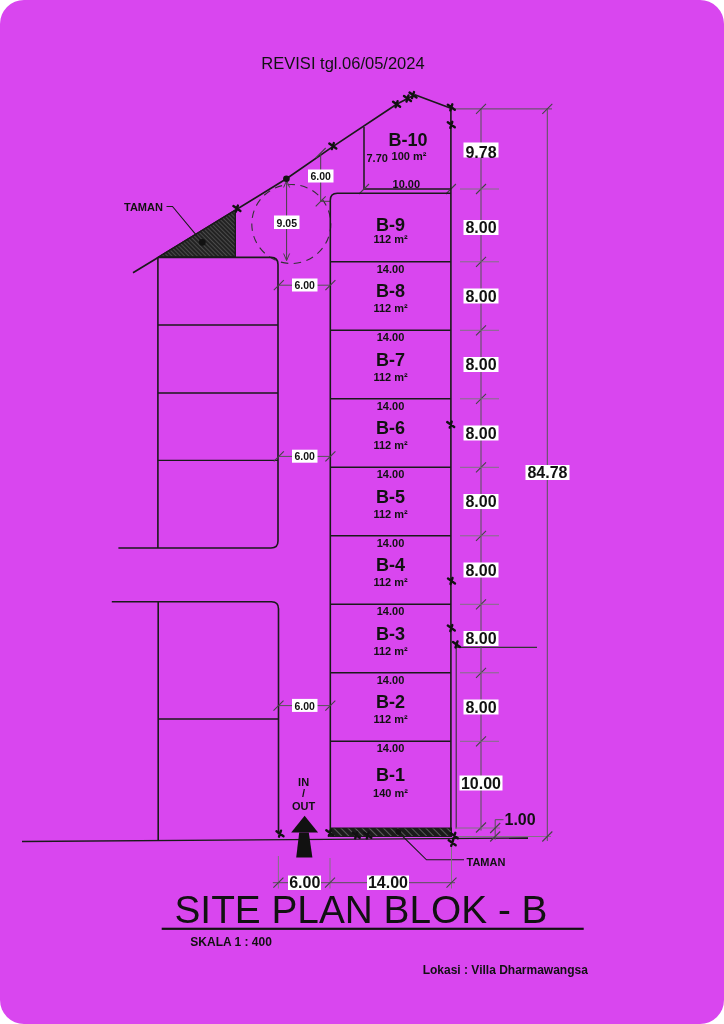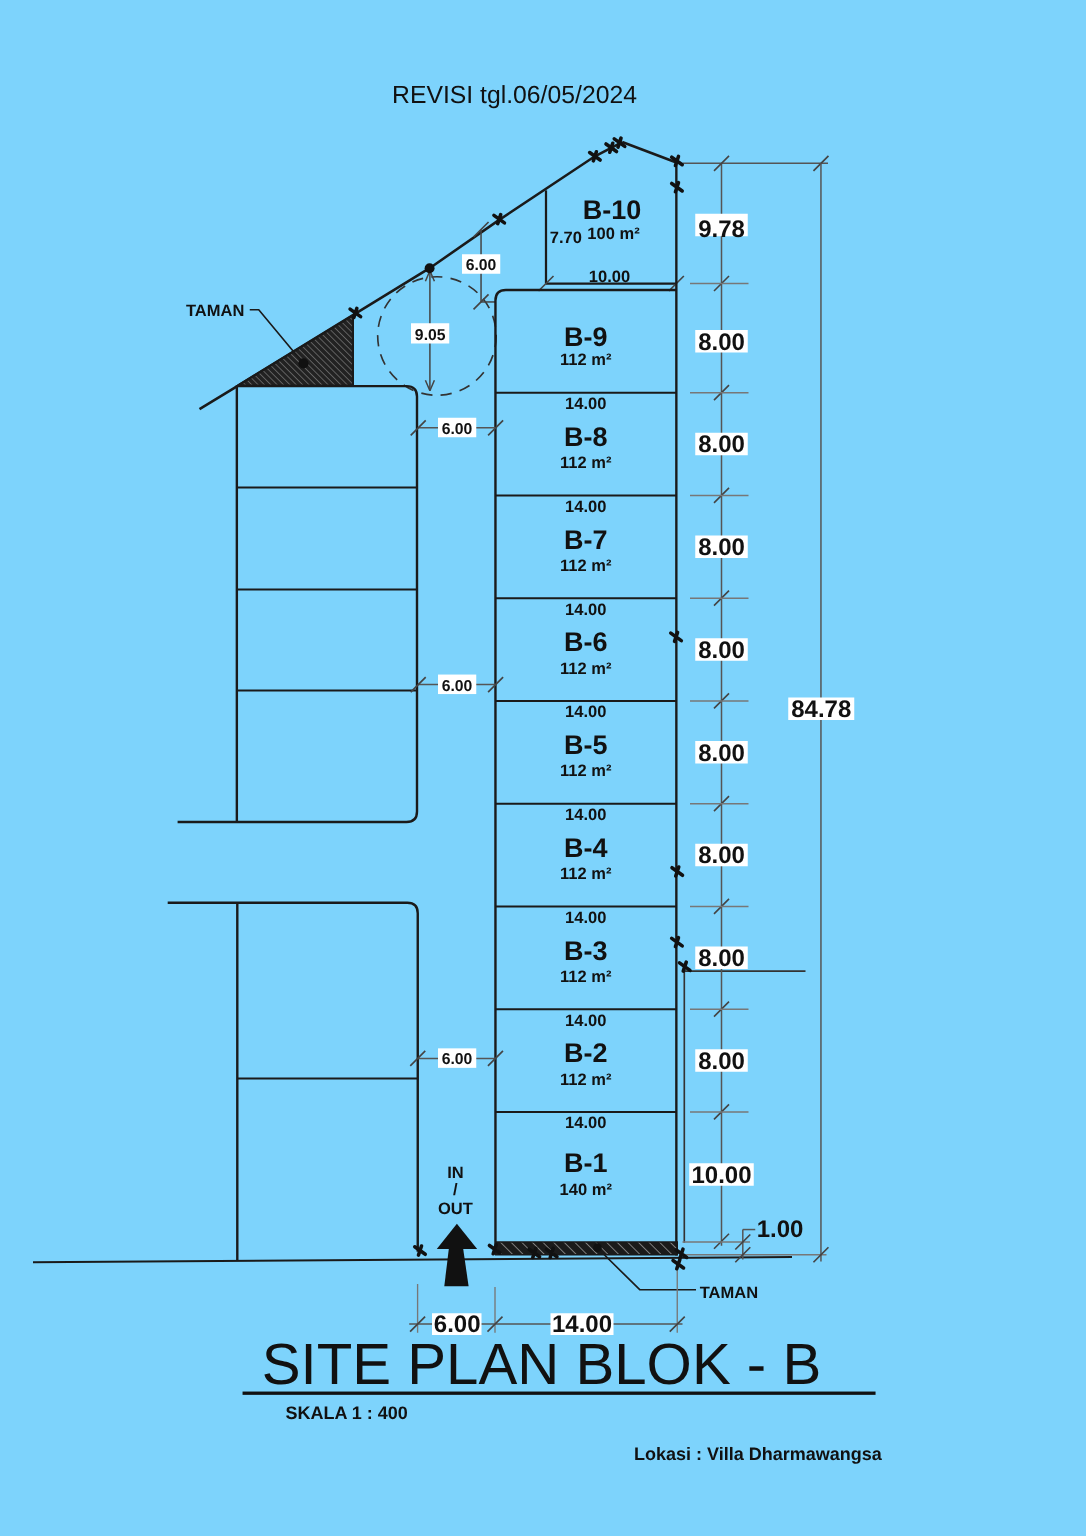--- a/index.html
+++ b/index.html
@@ -3,7 +3,7 @@
 <meta charset="utf-8">
 <style>
   html,body{margin:0;padding:0;background:#ffffff;}
-  .page{width:724px;height:1024px;position:relative;background:#7dd3fc;overflow:hidden;}
+  .page{width:724px;height:1024px;position:relative;background:#d946ef;overflow:hidden;border-radius:24px;}
   svg{position:absolute;top:0;left:0;}
   text{font-family:"Liberation Sans",sans-serif;fill:#111;}
 </style>

